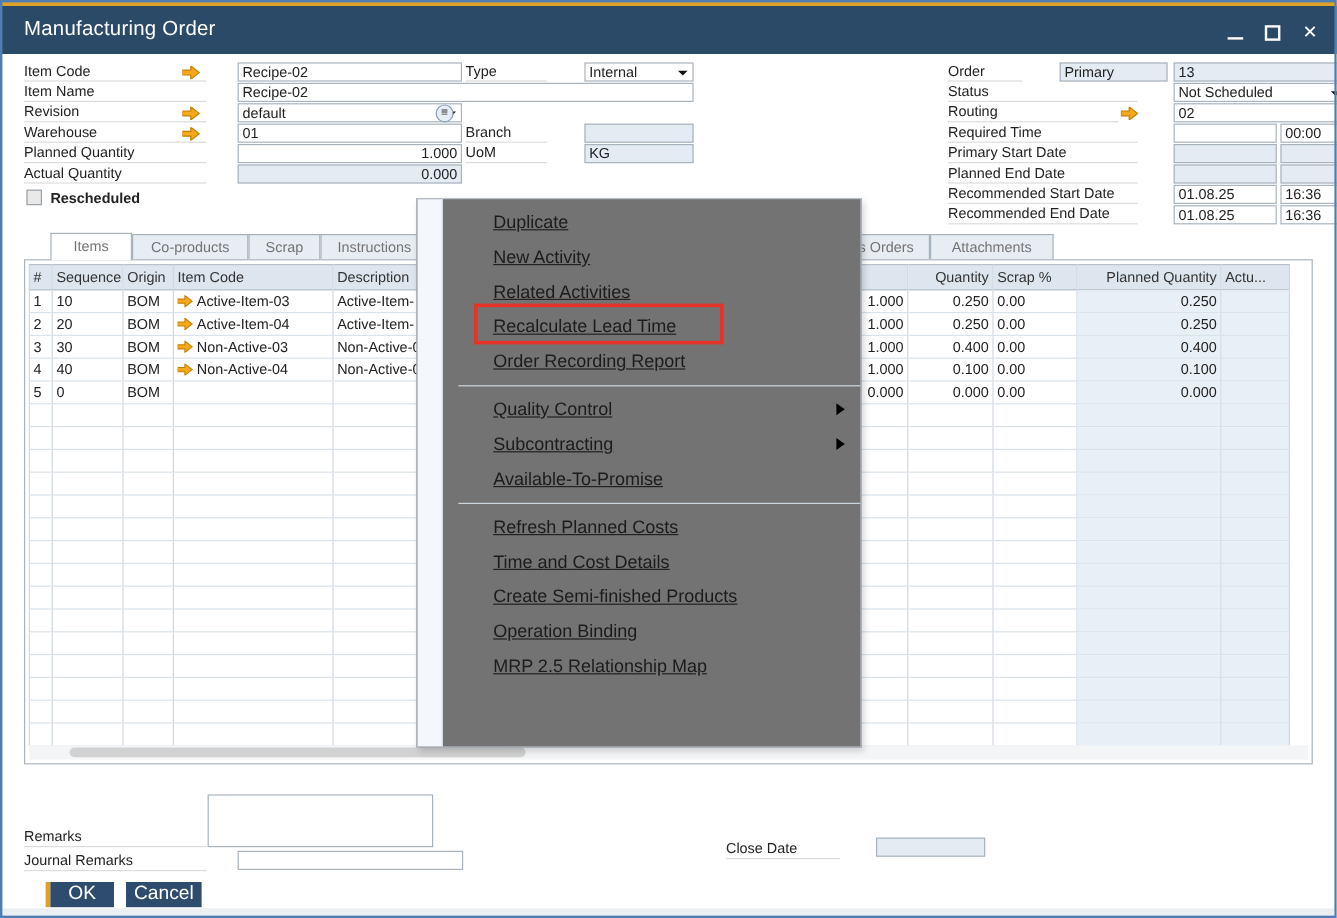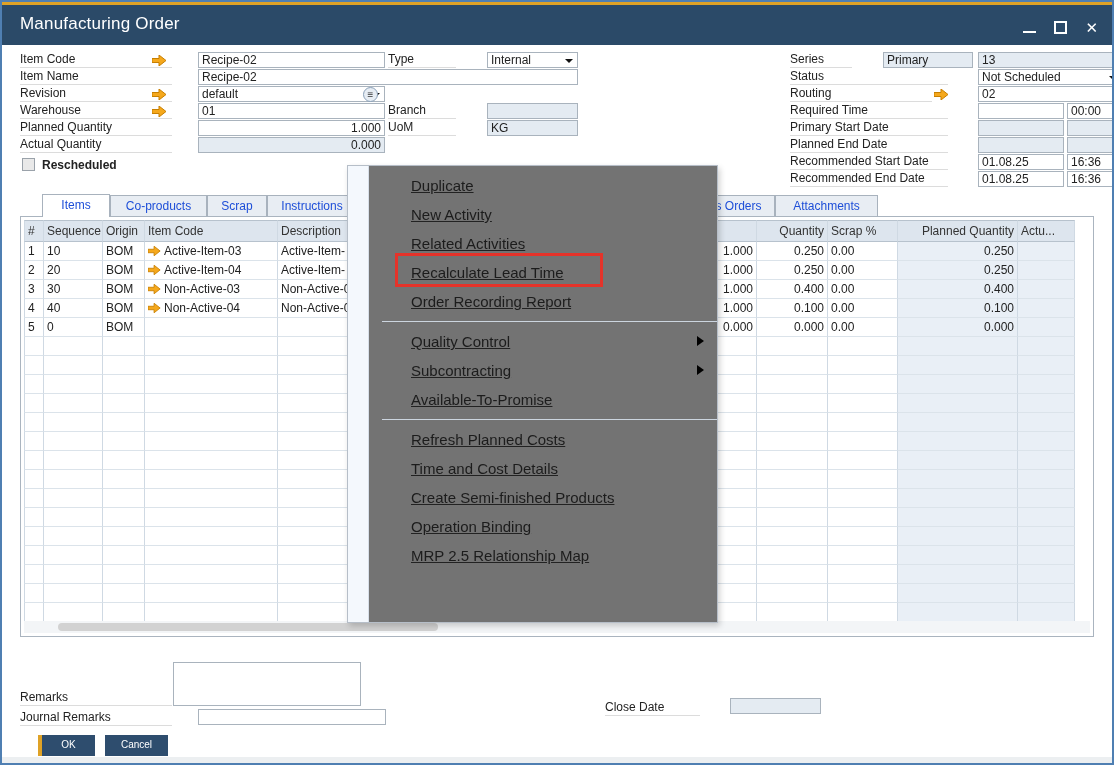--- a/index.html
+++ b/index.html
@@ -118,7 +118,7 @@
 <div class="lbl" style="left:388px;top:120px;width:68px">UoM</div>
 <div class="fld ro" style="left:462px;top:120px;width:91px">KG</div>
 
-<div class="lbl" style="left:790px;top:52px;width:62px">Series</div>
+<div class="lbl" style="left:790px;top:52px;width:62px">Order</div>
 <div class="fld ro" style="left:858px;top:52px;width:90px">Primary</div>
 <div class="fld ro" style="left:953px;top:52px;width:144px">13</div>
 

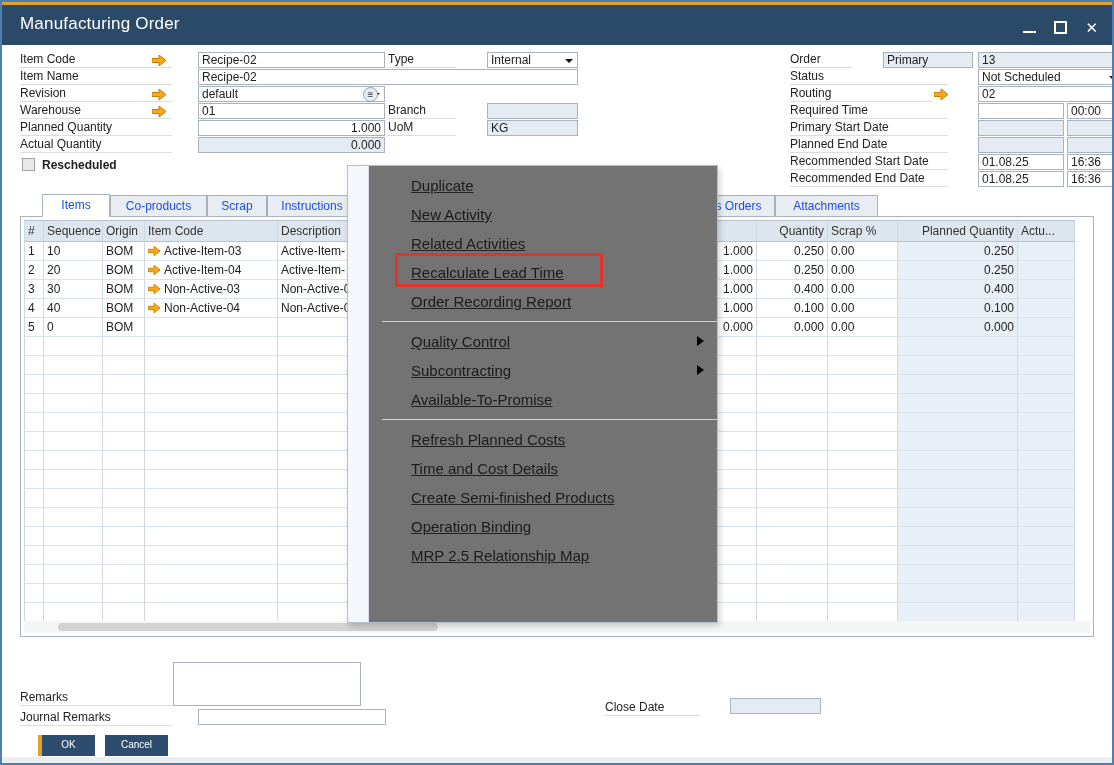--- a/index.html
+++ b/index.html
@@ -28,7 +28,7 @@
   .chk { position:absolute; width:13px; height:13px; border:1px solid #9aa2aa; background:#e9e9e9; }
 
   
-  .tab { position:absolute; top:195px; height:21px; line-height:20px; text-align:center; border:1px solid #a8b2bd; border-bottom:none; background:#e8edf3; color:#1d4ed8; }
+  .tab { position:absolute; top:195px; height:21px; line-height:20px; text-align:center; border:1px solid #a8b2bd; border-bottom:none; background:#e8edf3; color:#737373; }
   .tab.active { background:#fff; top:194px; height:23px; z-index:3; }
 
   

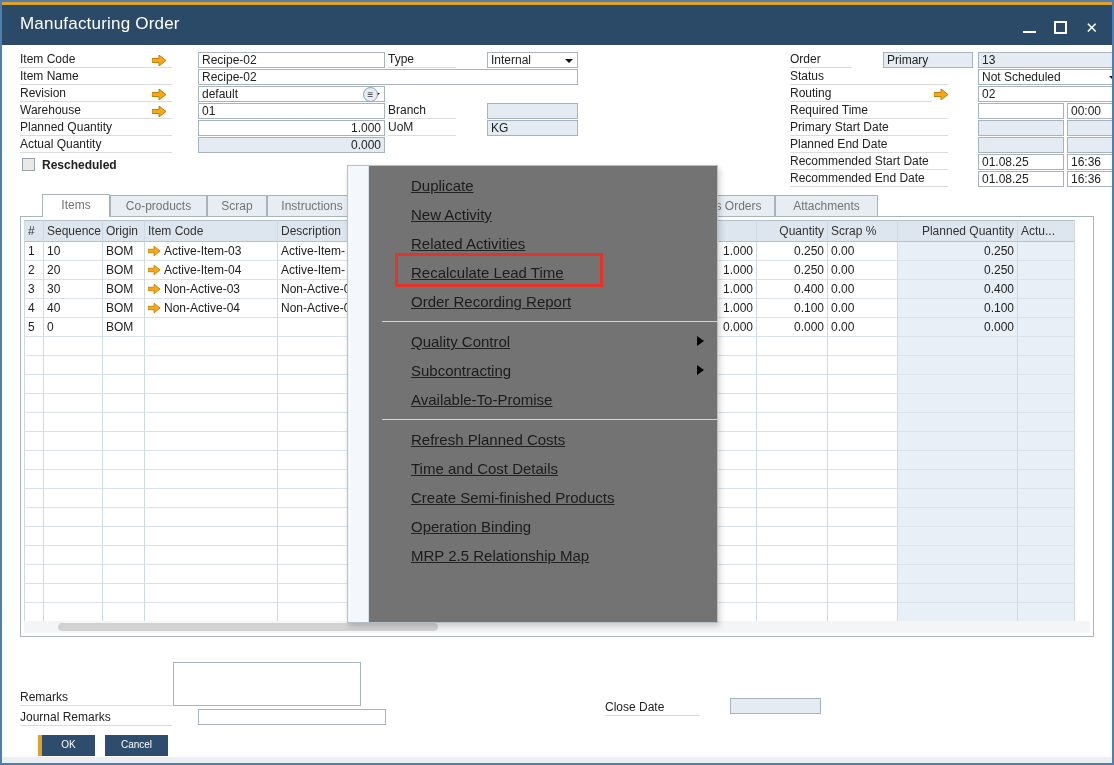--- a/index.html
+++ b/index.html
@@ -50,7 +50,7 @@
 
   
   .textarea { position:absolute; border:1px solid #a9b3bd; background:#fff; }
-  .navybtn { position:absolute; height:21px; background:#2e4d6e; color:#fff; text-align:center; line-height:20px; font-size:10px; }
+  .navybtn { position:absolute; height:21px; background:#2e4d6e; color:#fff; text-align:center; line-height:20px; font-size:16px; }
   .okaccent { position:absolute; width:4px; height:21px; background:#dfa226; }
   .bottomstrip { position:absolute; left:2px; right:2px; bottom:2px; height:6px; background:#eceff1; }
 

